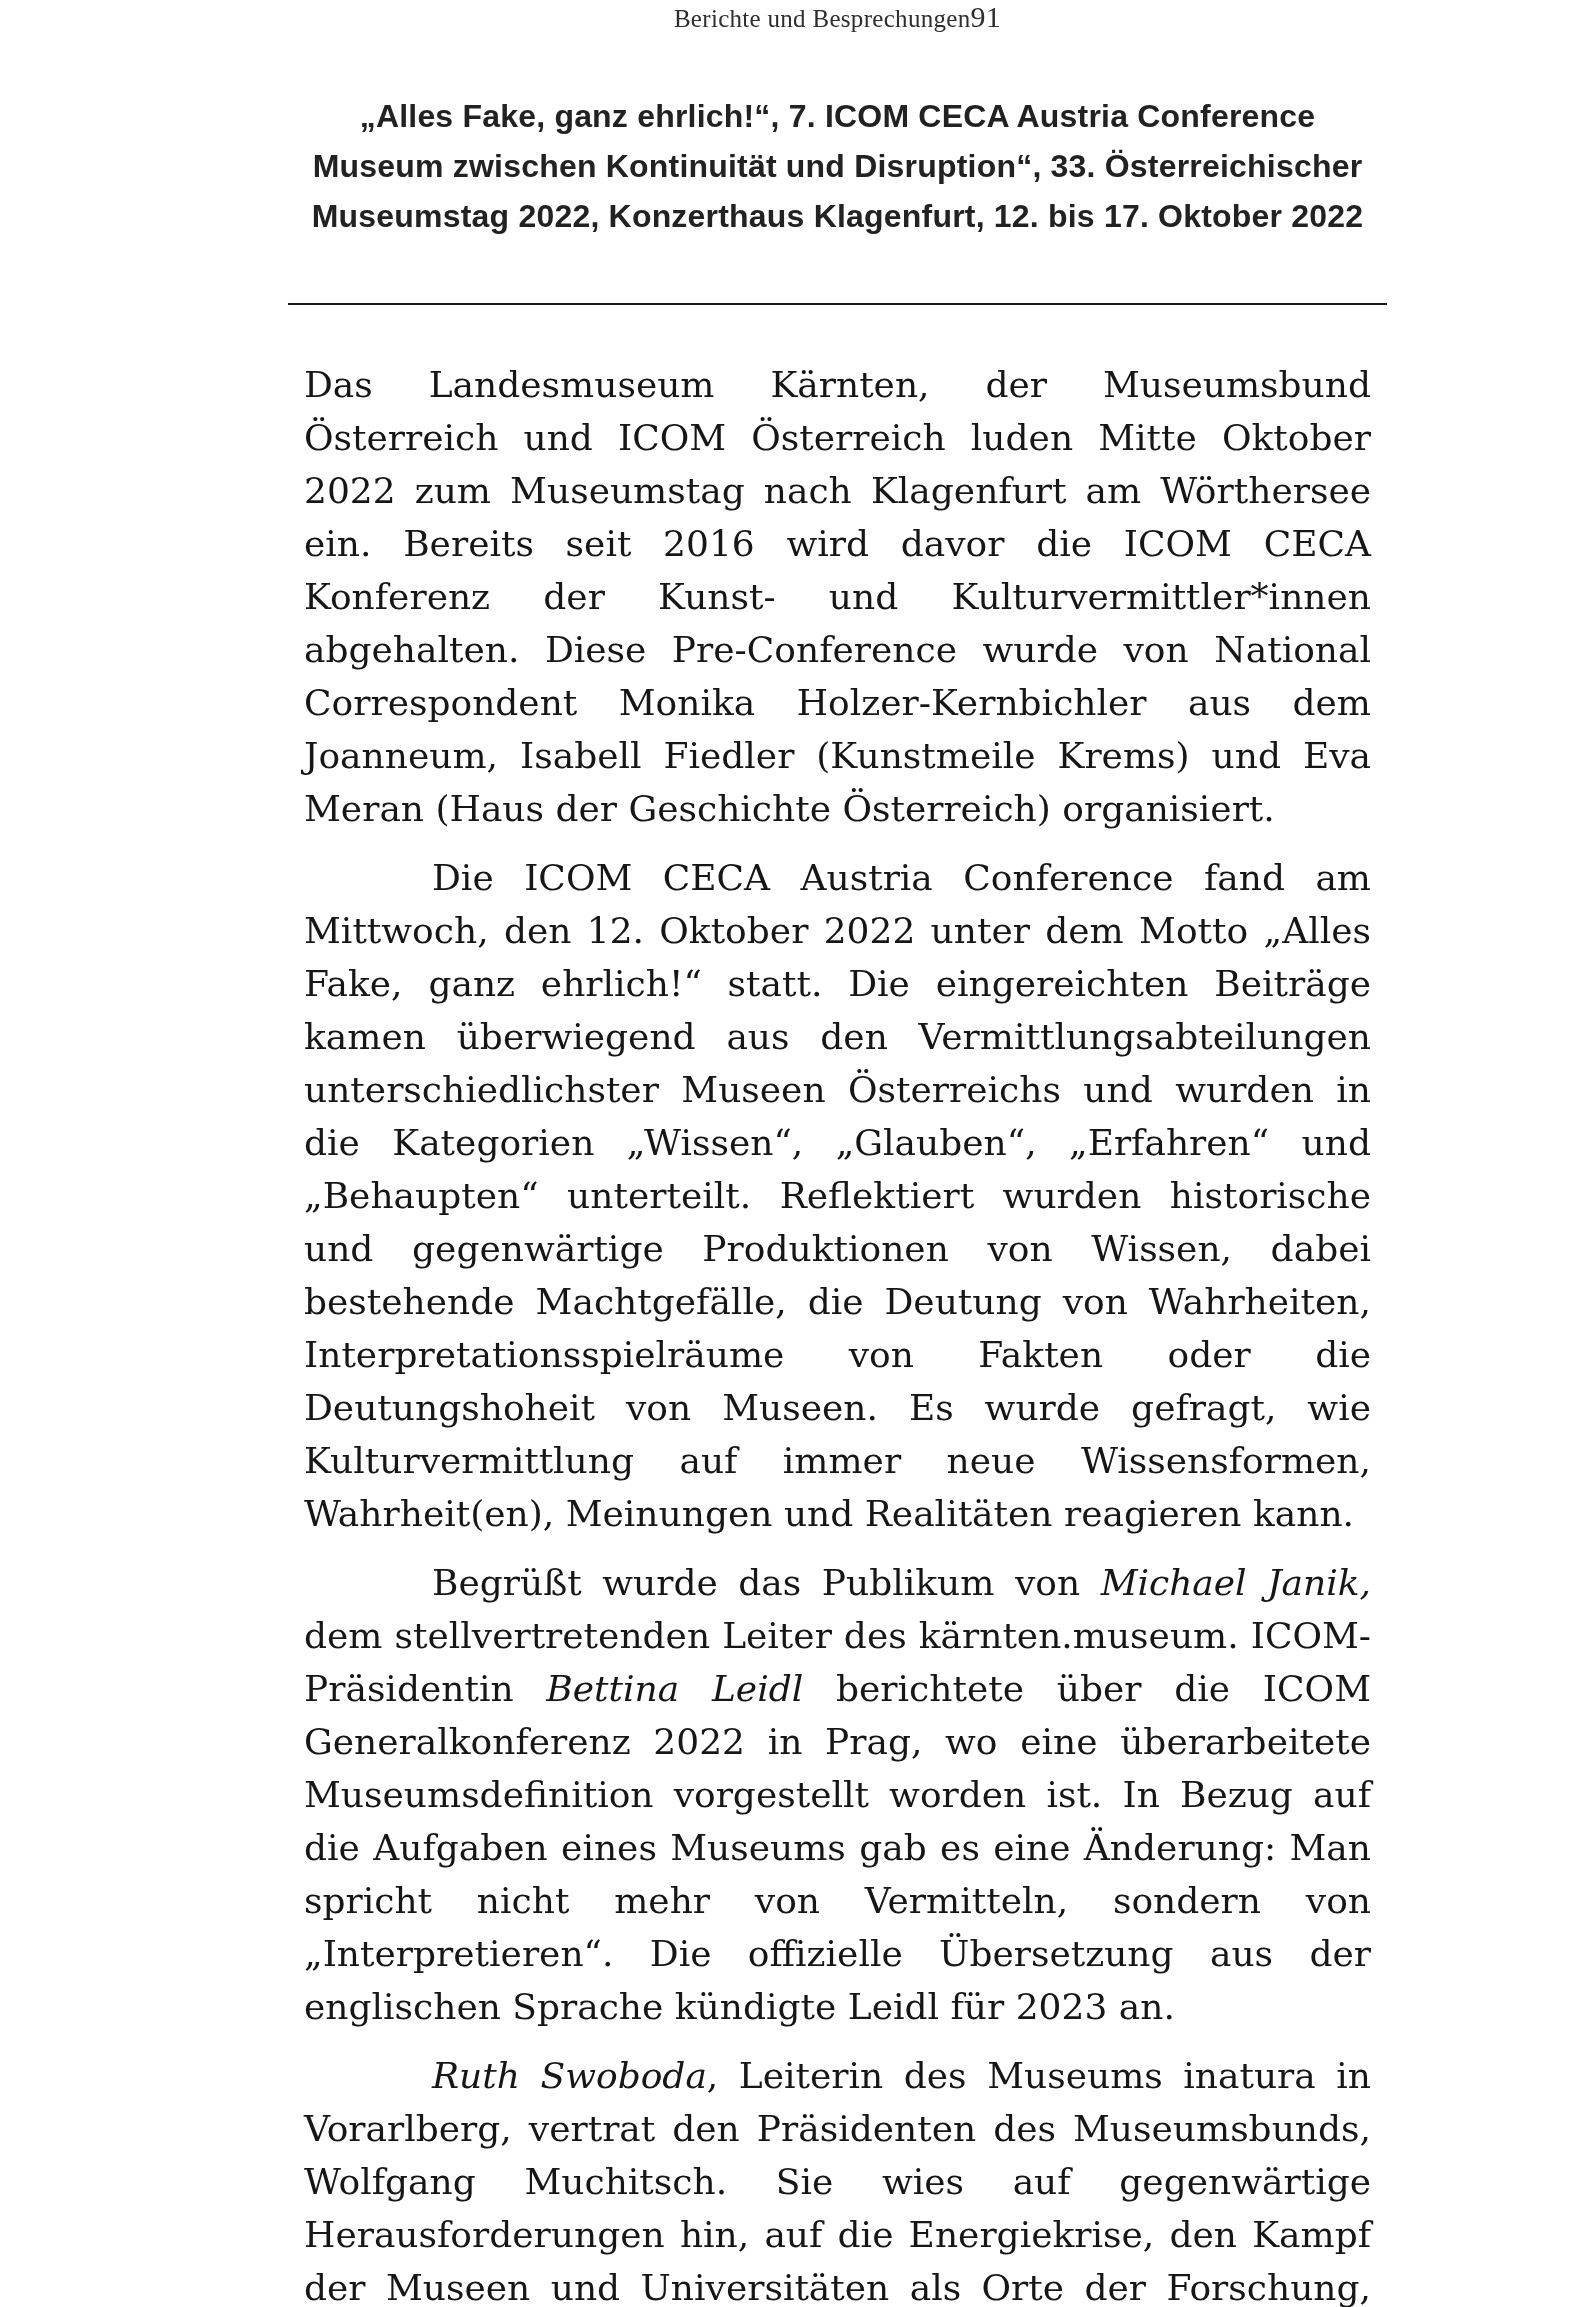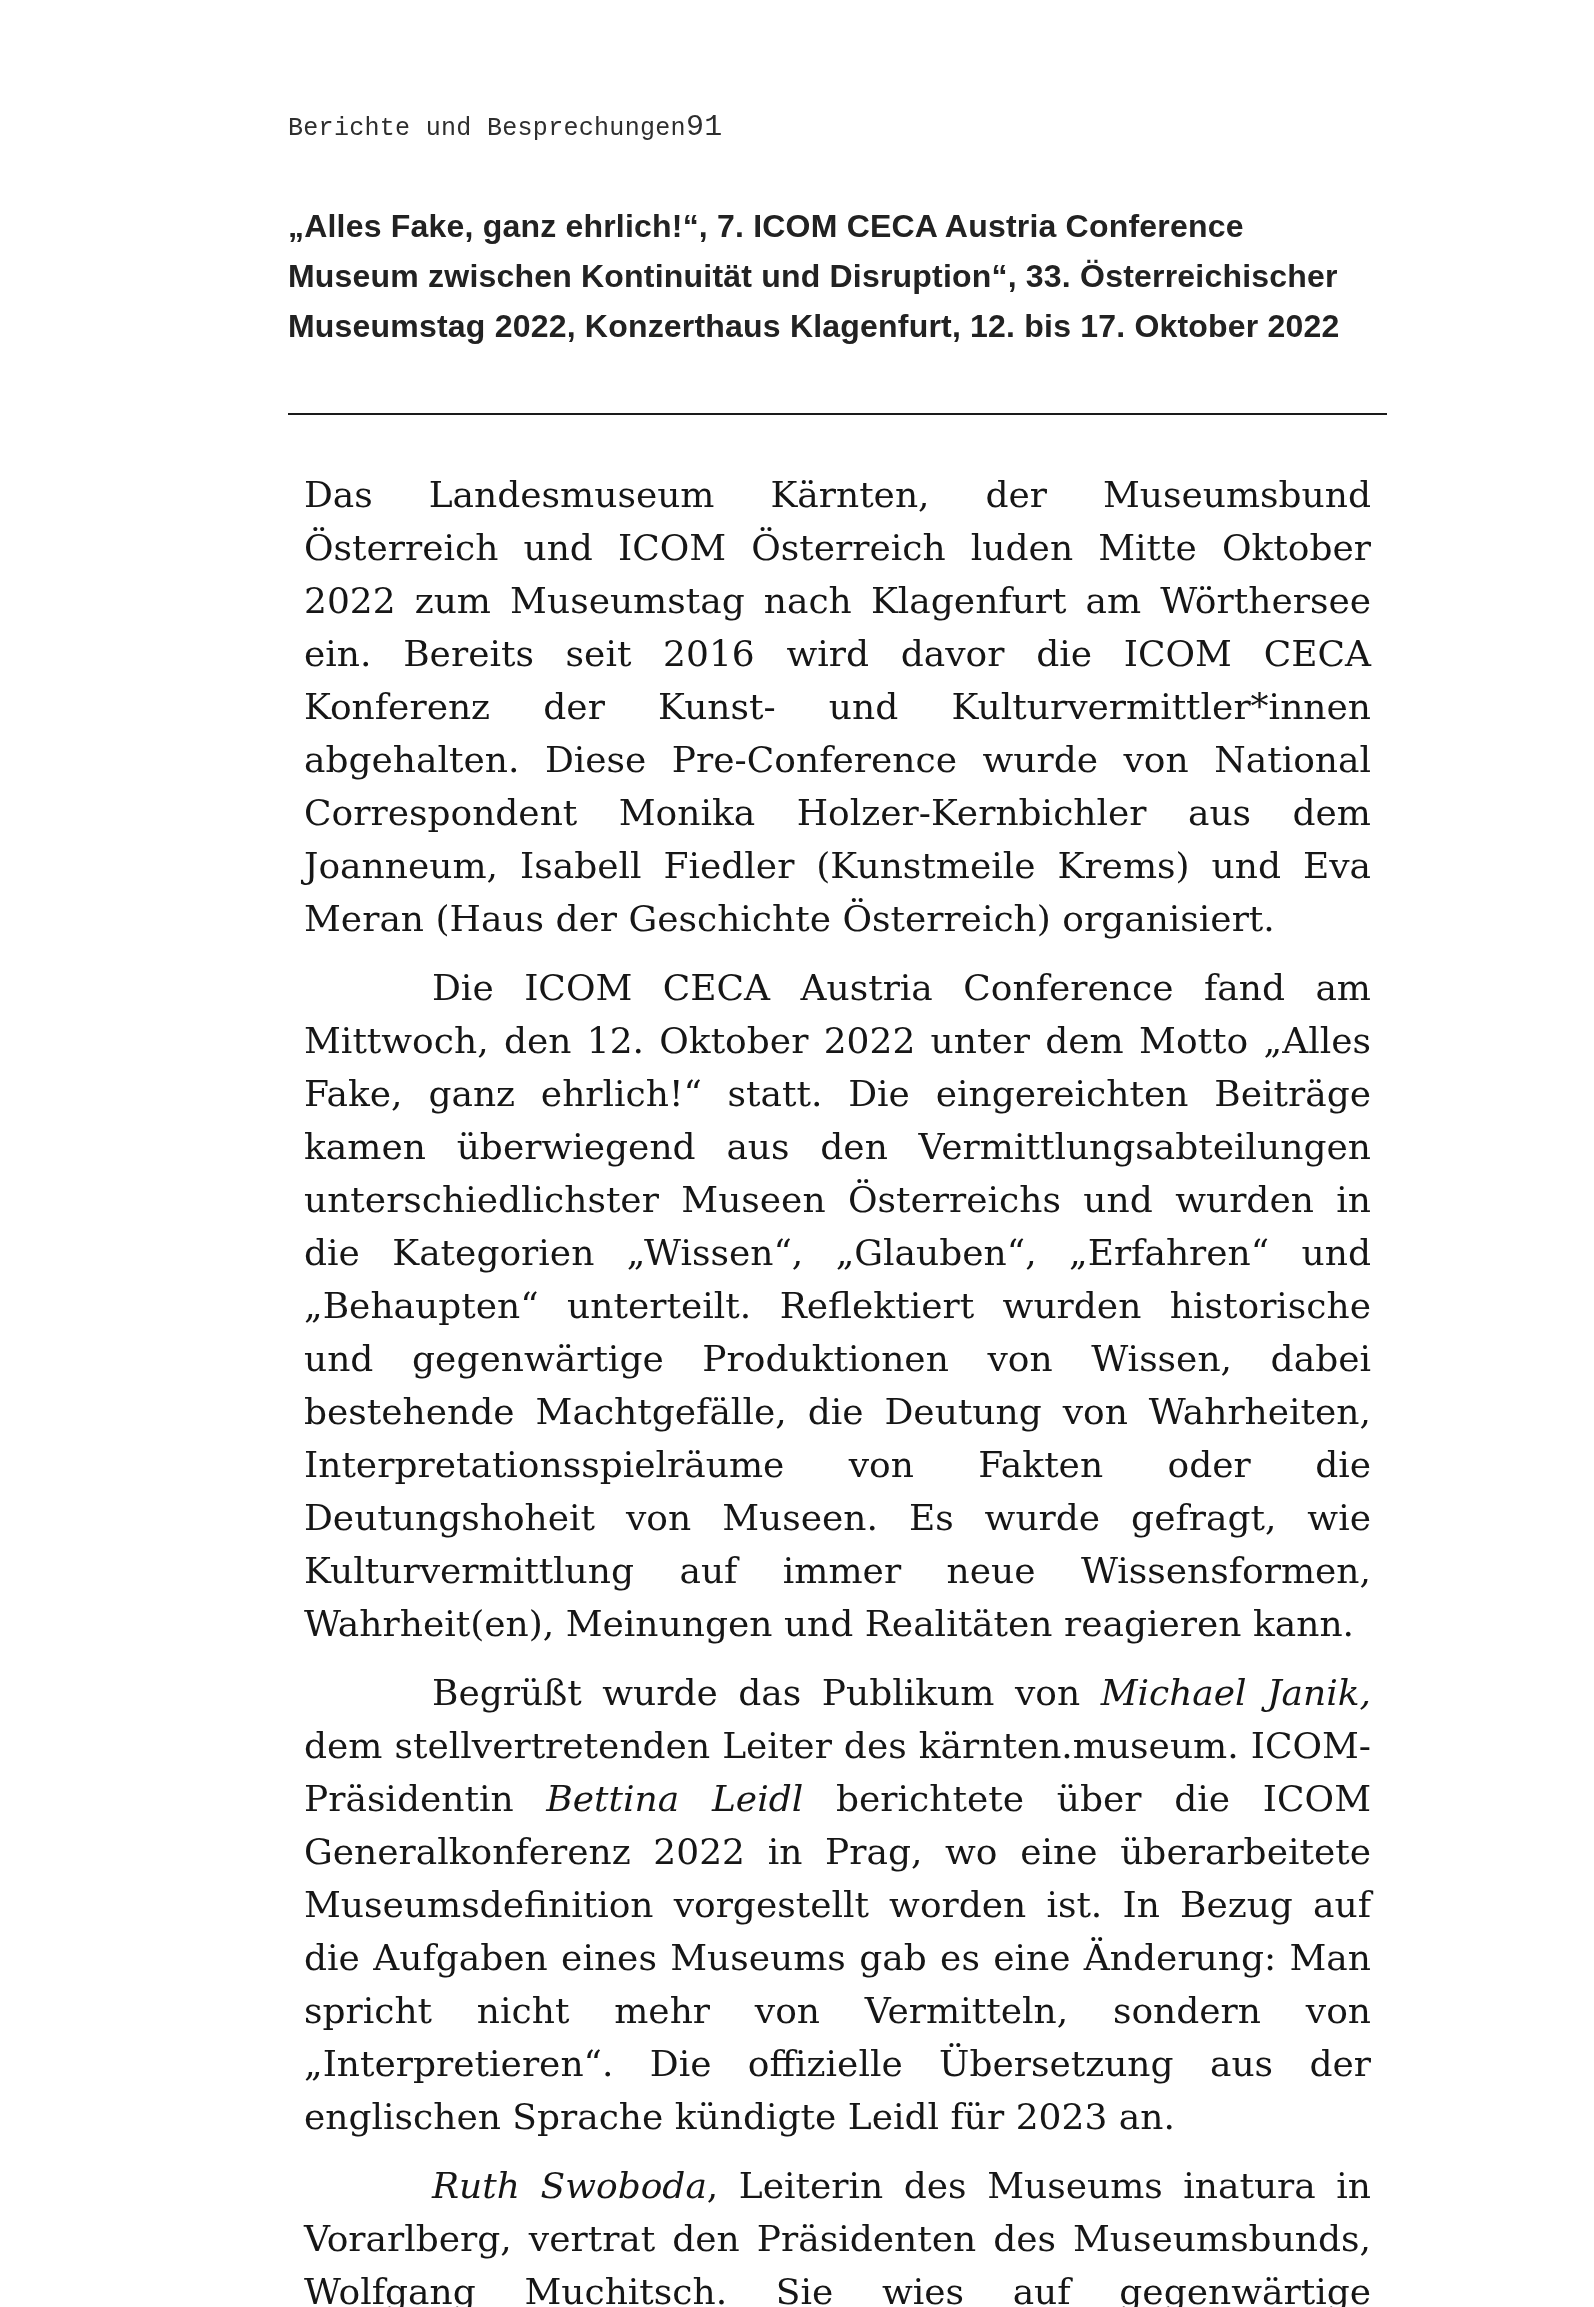--- a/index.html
+++ b/index.html
@@ -22,11 +22,10 @@
     width: 1099px;
   }
   .running-head {
-    margin-top: 110px;
     display: flex;
-    justify-content: flex-start;
+    justify-content: center;
     align-items: baseline;
-    font-family: Liberation Mono, monospace;
+    font-family: Liberation Serif, serif;
     font-size: 25px;
     letter-spacing: 0.3px;
     color: #2e2e2e;

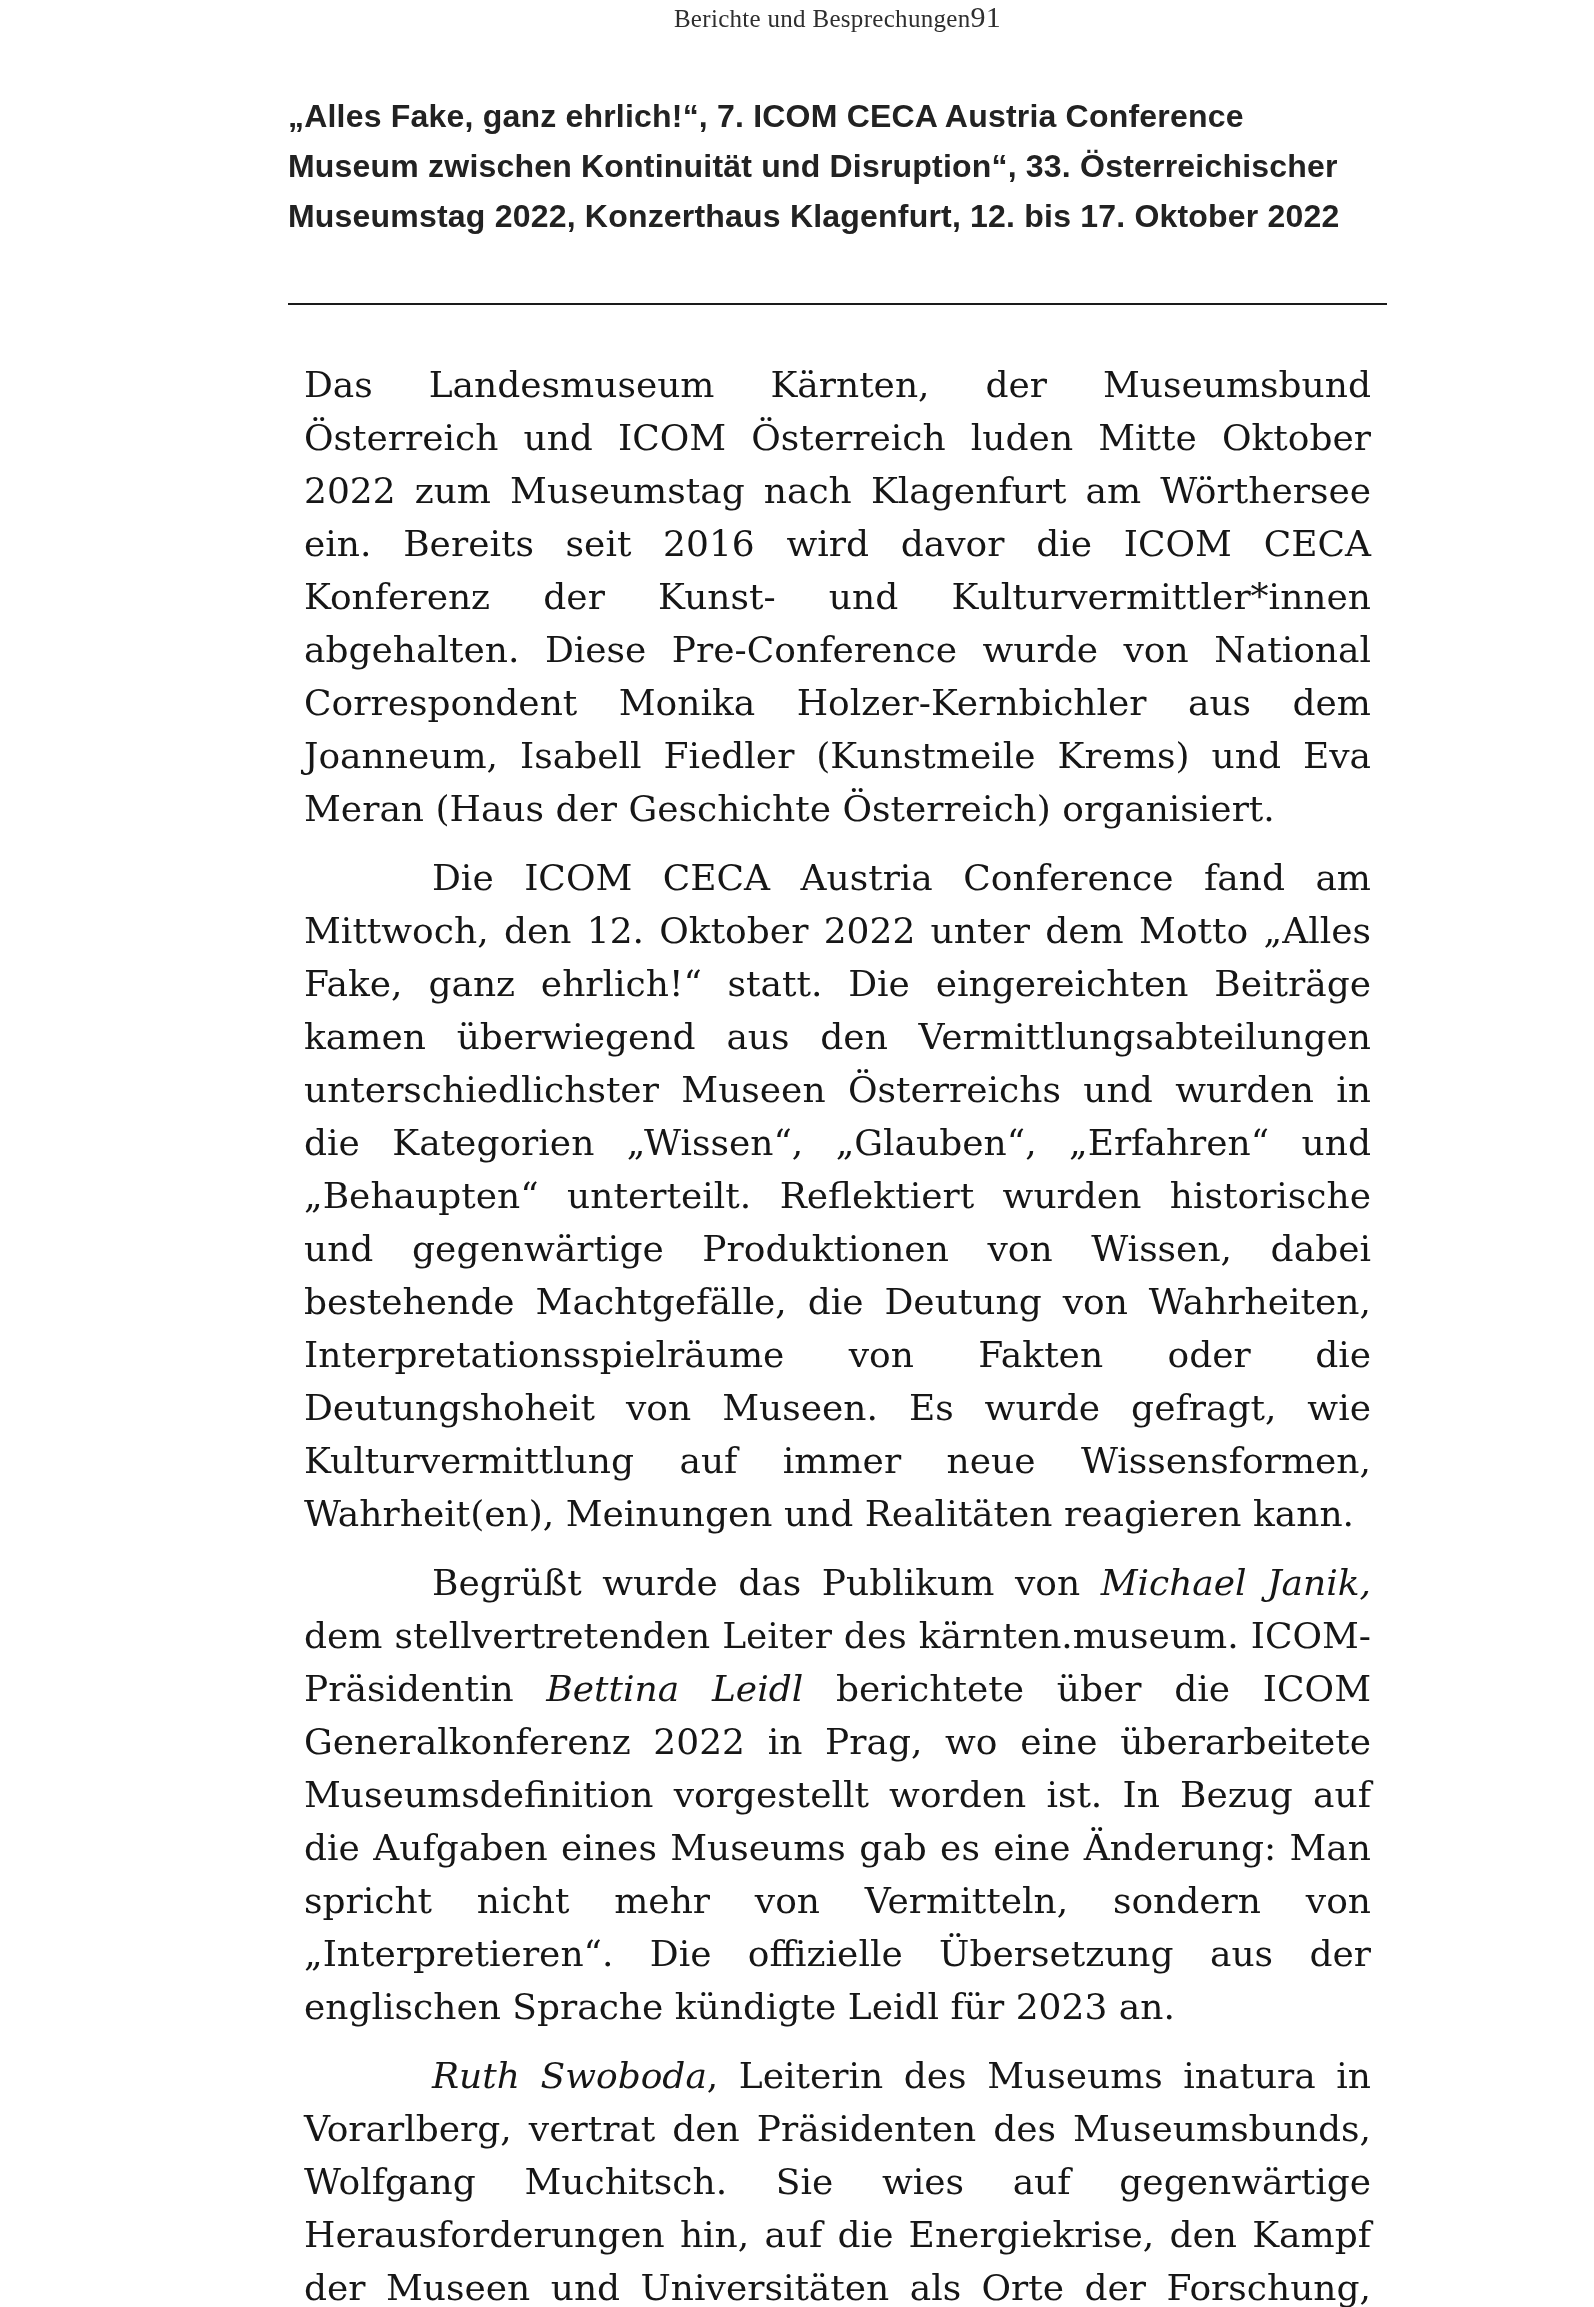--- a/index.html
+++ b/index.html
@@ -42,6 +42,7 @@
     line-height: 50px;
     color: #222222;
     letter-spacing: 0.2px;
+    text-align: center;
   }
   .article-title .title-line {
     display: block;

